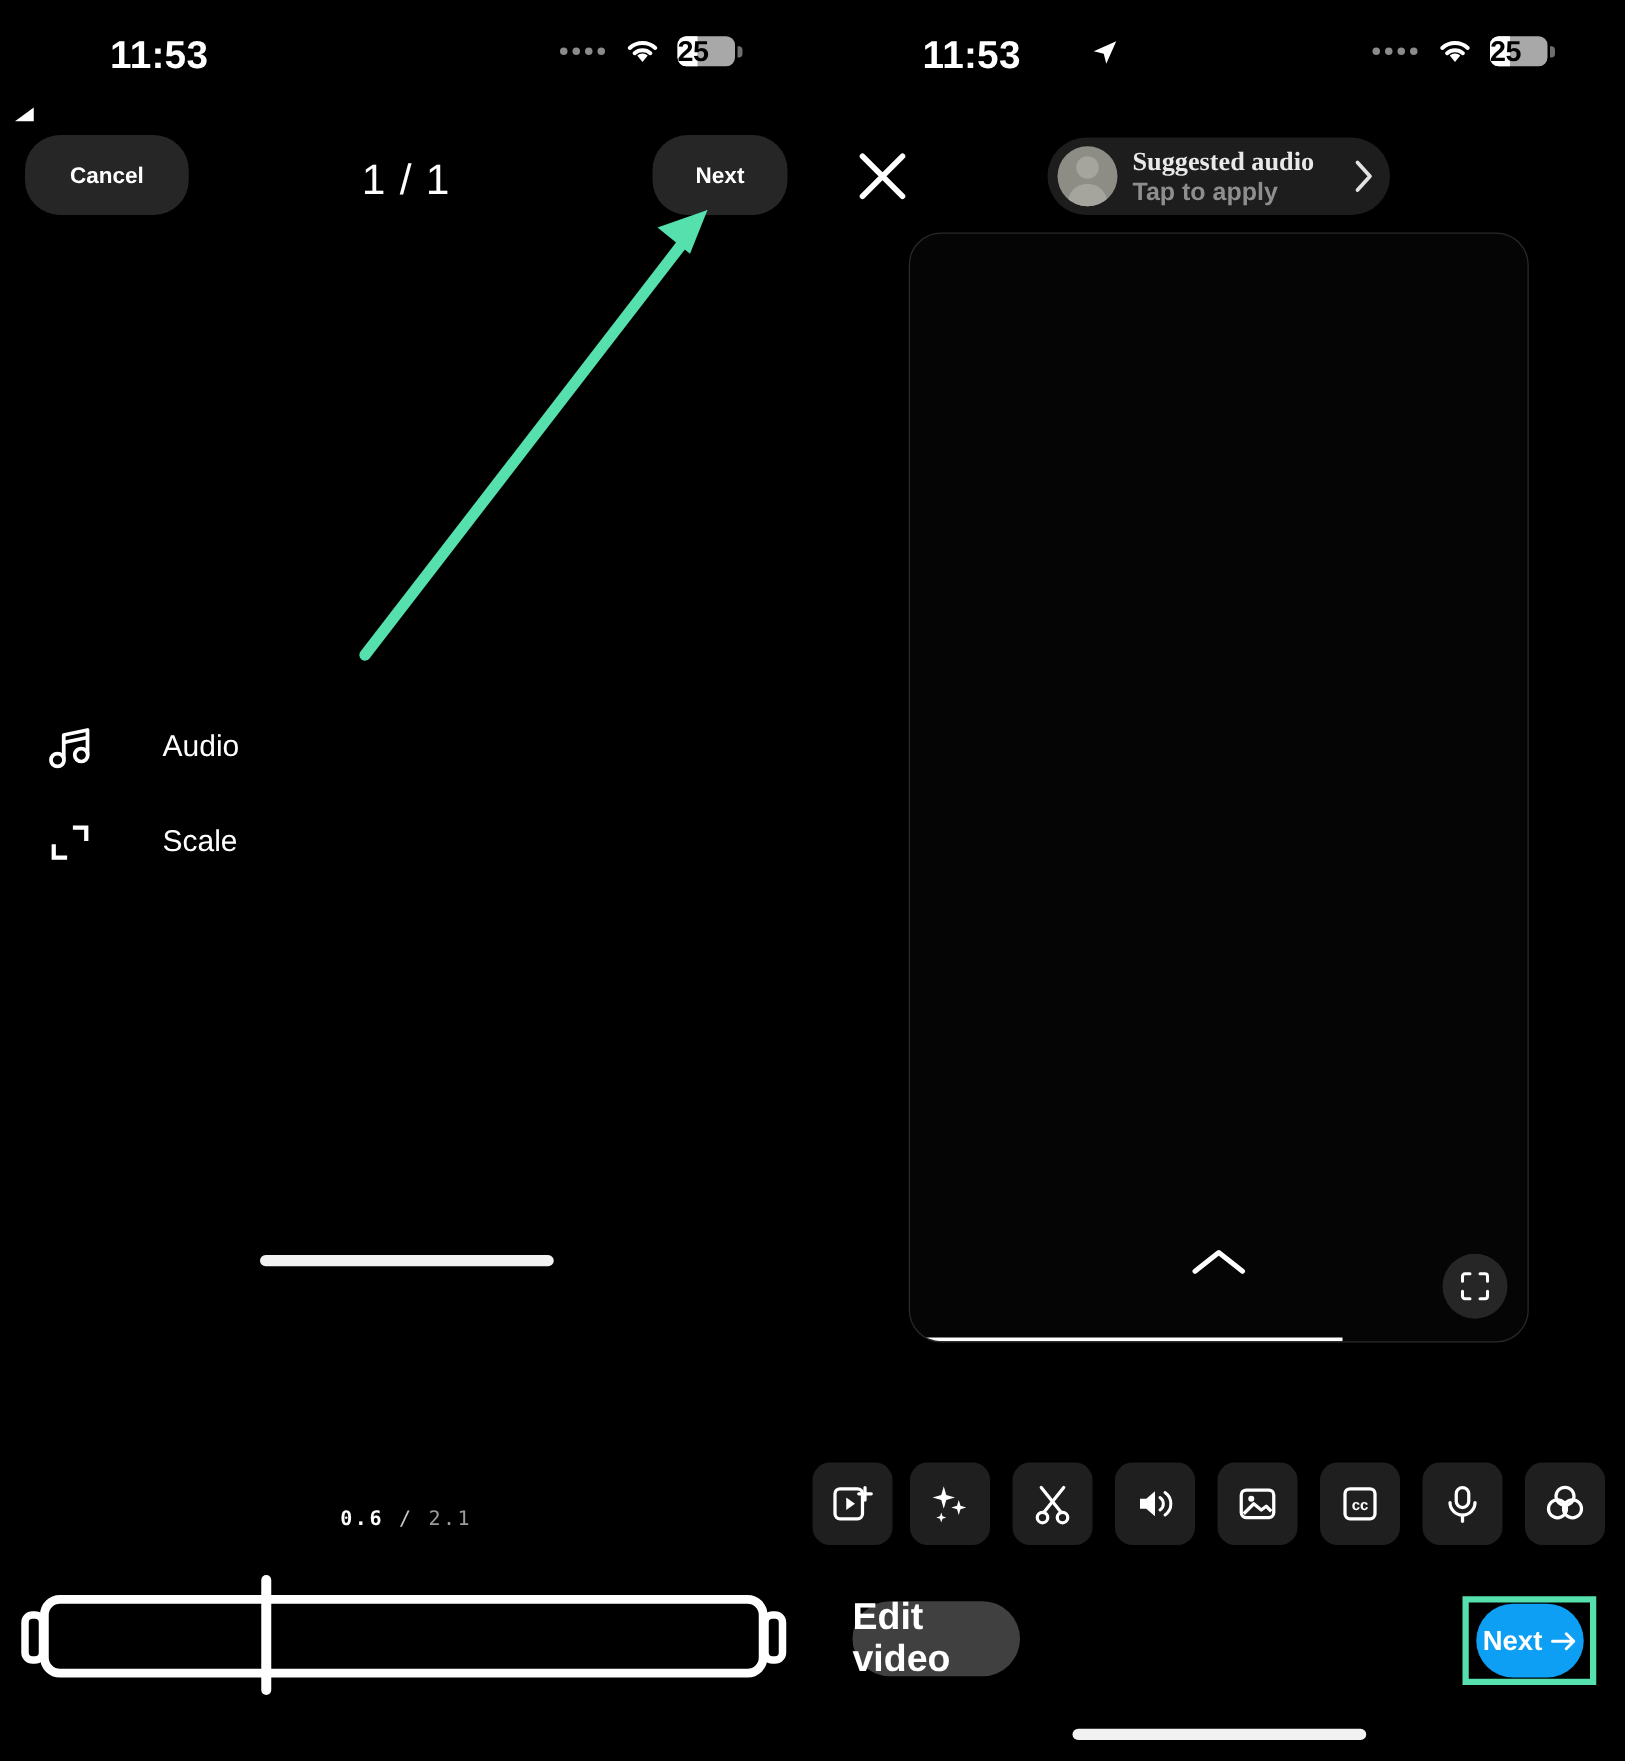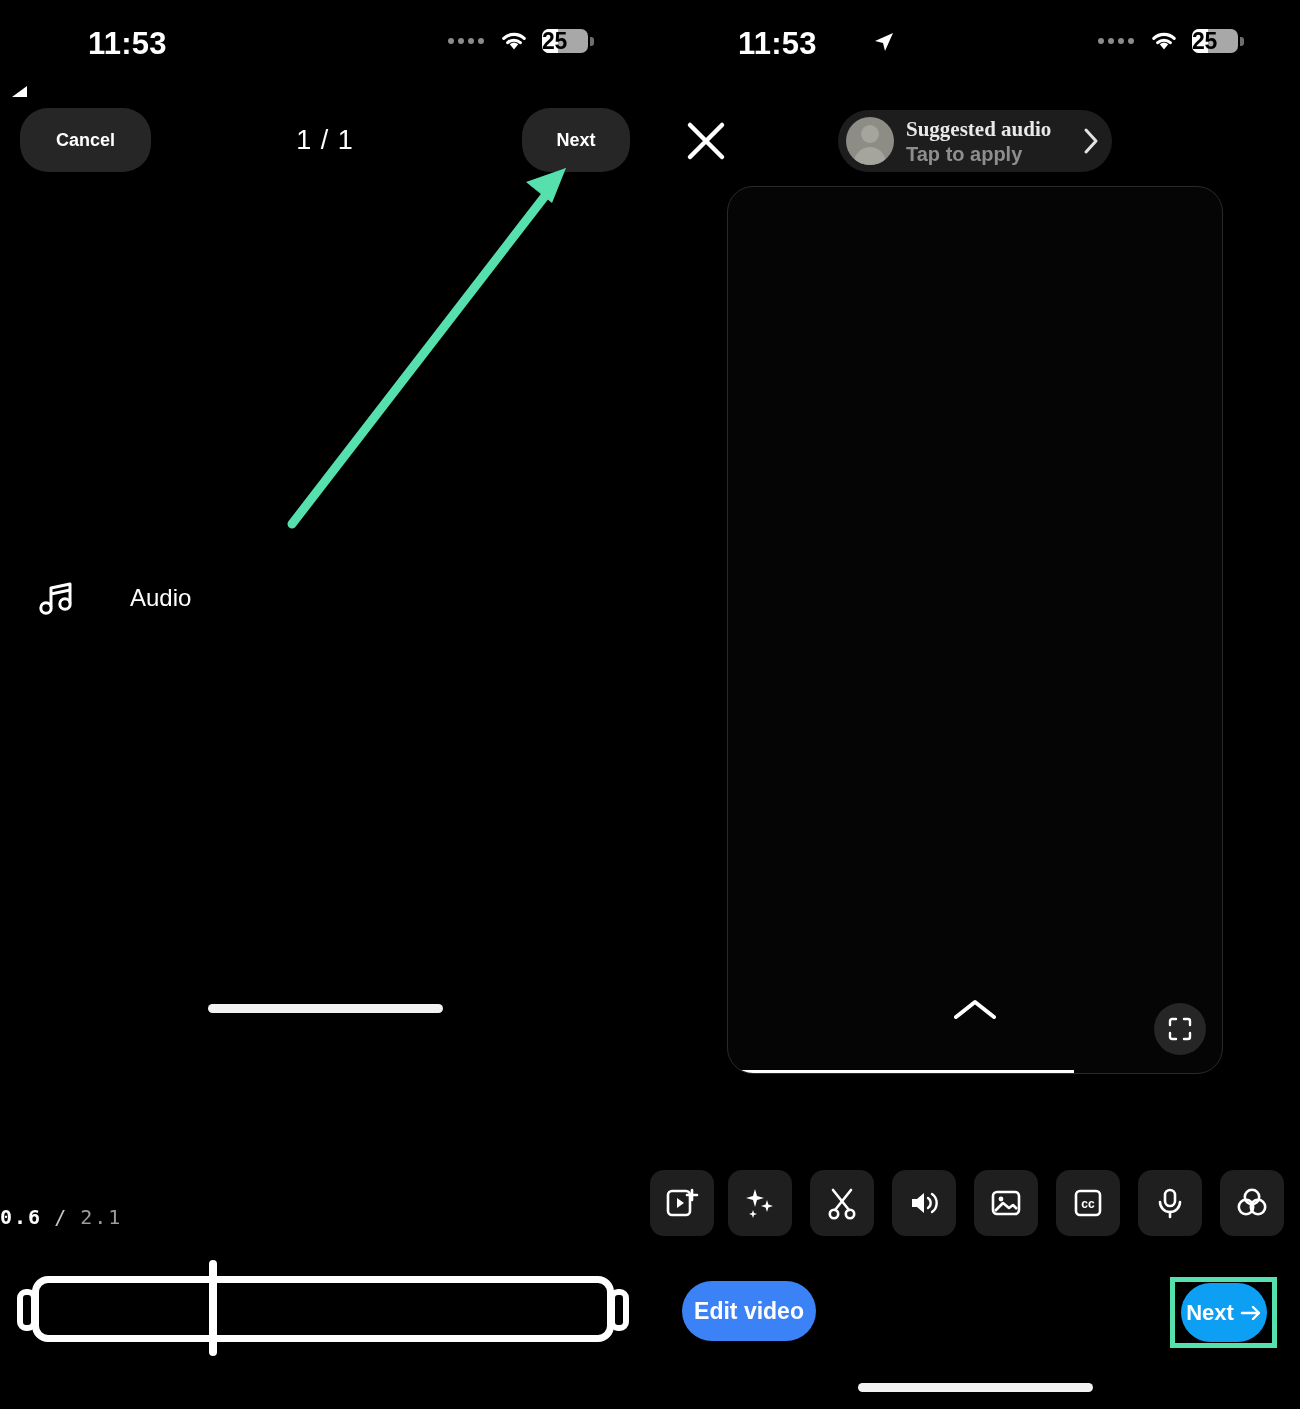--- a/index.html
+++ b/index.html
@@ -56,7 +56,7 @@
   .btn-next-top { left: 522px; top: 108px; width: 108px; height: 64px; }
   .counter {
     position: absolute; left: 0; top: 125px; width: 650px; text-align: center;
-    color: #fff; font-size: 27px; font-weight: 500; letter-spacing: 1px;
+    color: #fff; font-size: 34px; font-weight: 500; letter-spacing: 1px;
   }
 
   

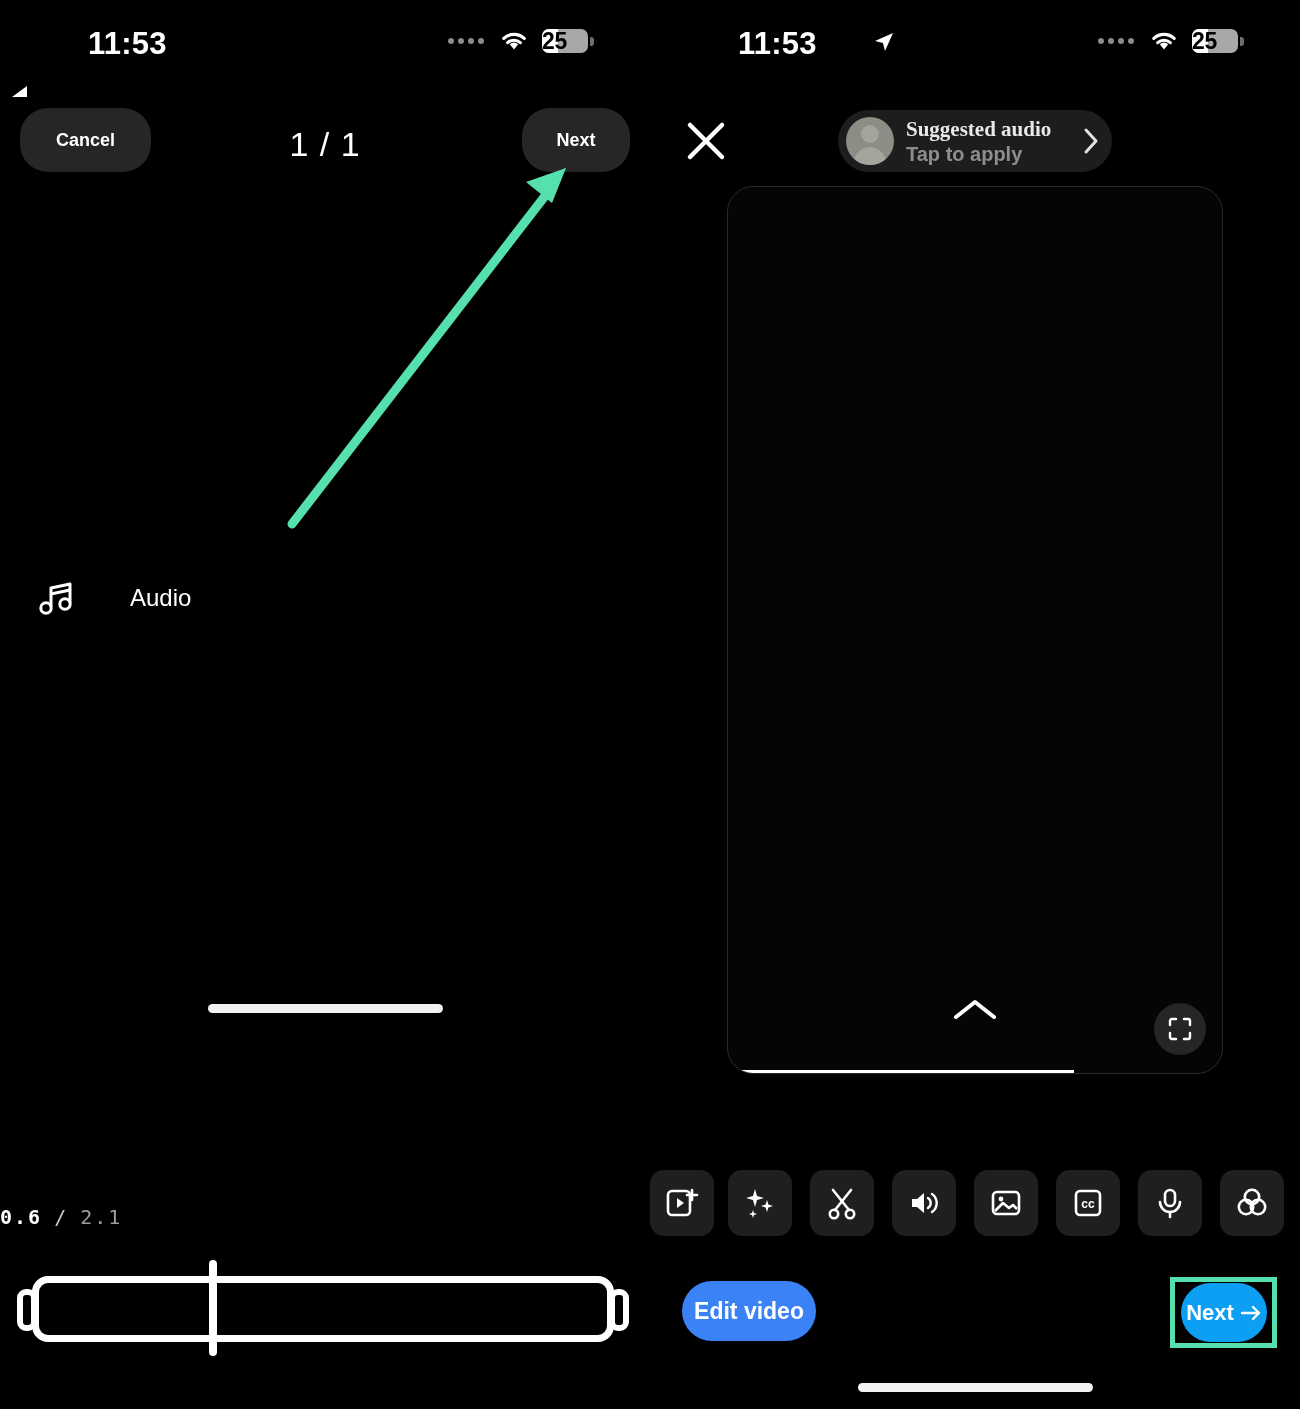--- a/index.html
+++ b/index.html
@@ -218,6 +218,15 @@
         <span class="tool-label">Audio</span>
       </div>
 
+      <div class="tool-row">
+        <span class="tool-ico">
+          <svg width="44" height="44" viewBox="0 0 44 44">
+            <path d="M26 10 H35 V19" stroke="#fff" stroke-width="3.4" fill="none" stroke-linecap="square"></path>
+            <path d="M18 34 H9 V25" stroke="#fff" stroke-width="3.4" fill="none" stroke-linecap="square"></path>
+          </svg>
+        </span>
+        <span class="tool-label">Scale</span>
+      </div>
 
 
     </div>

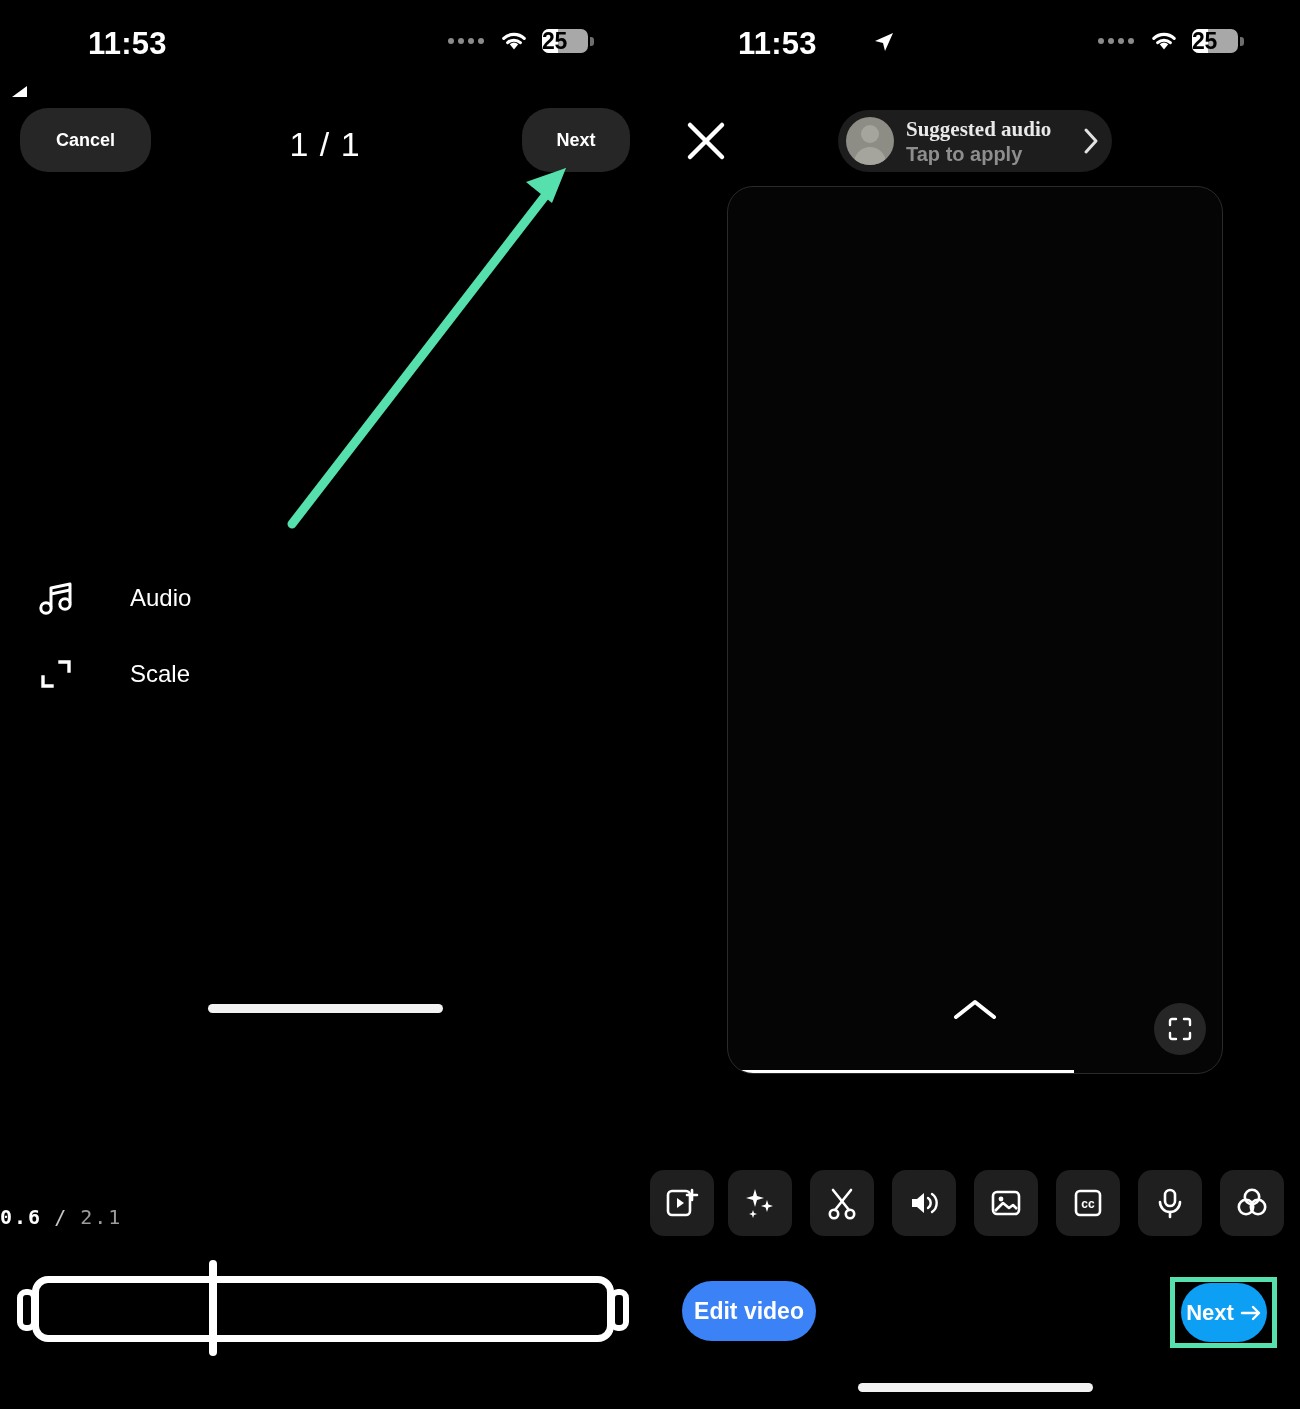--- a/index.html
+++ b/index.html
@@ -72,8 +72,8 @@
 
   
   .time-readout {
-    position: absolute; left: 0; top: 1205px; width: 650px; 
-    font-family: "DejaVu Sans Mono", monospace; font-size: 20px; letter-spacing: 2px;
+    position: absolute; left: 0; top: 1205px; width: 650px; text-align: center;
+    font-family: "DejaVu Sans Mono", monospace; font-size: 16px; letter-spacing: 2px;
   }
   .time-readout .cur { color: #ffffff; font-weight: 700; }
   .time-readout .sep { color: #c9c9c9; margin: 0 12px; }

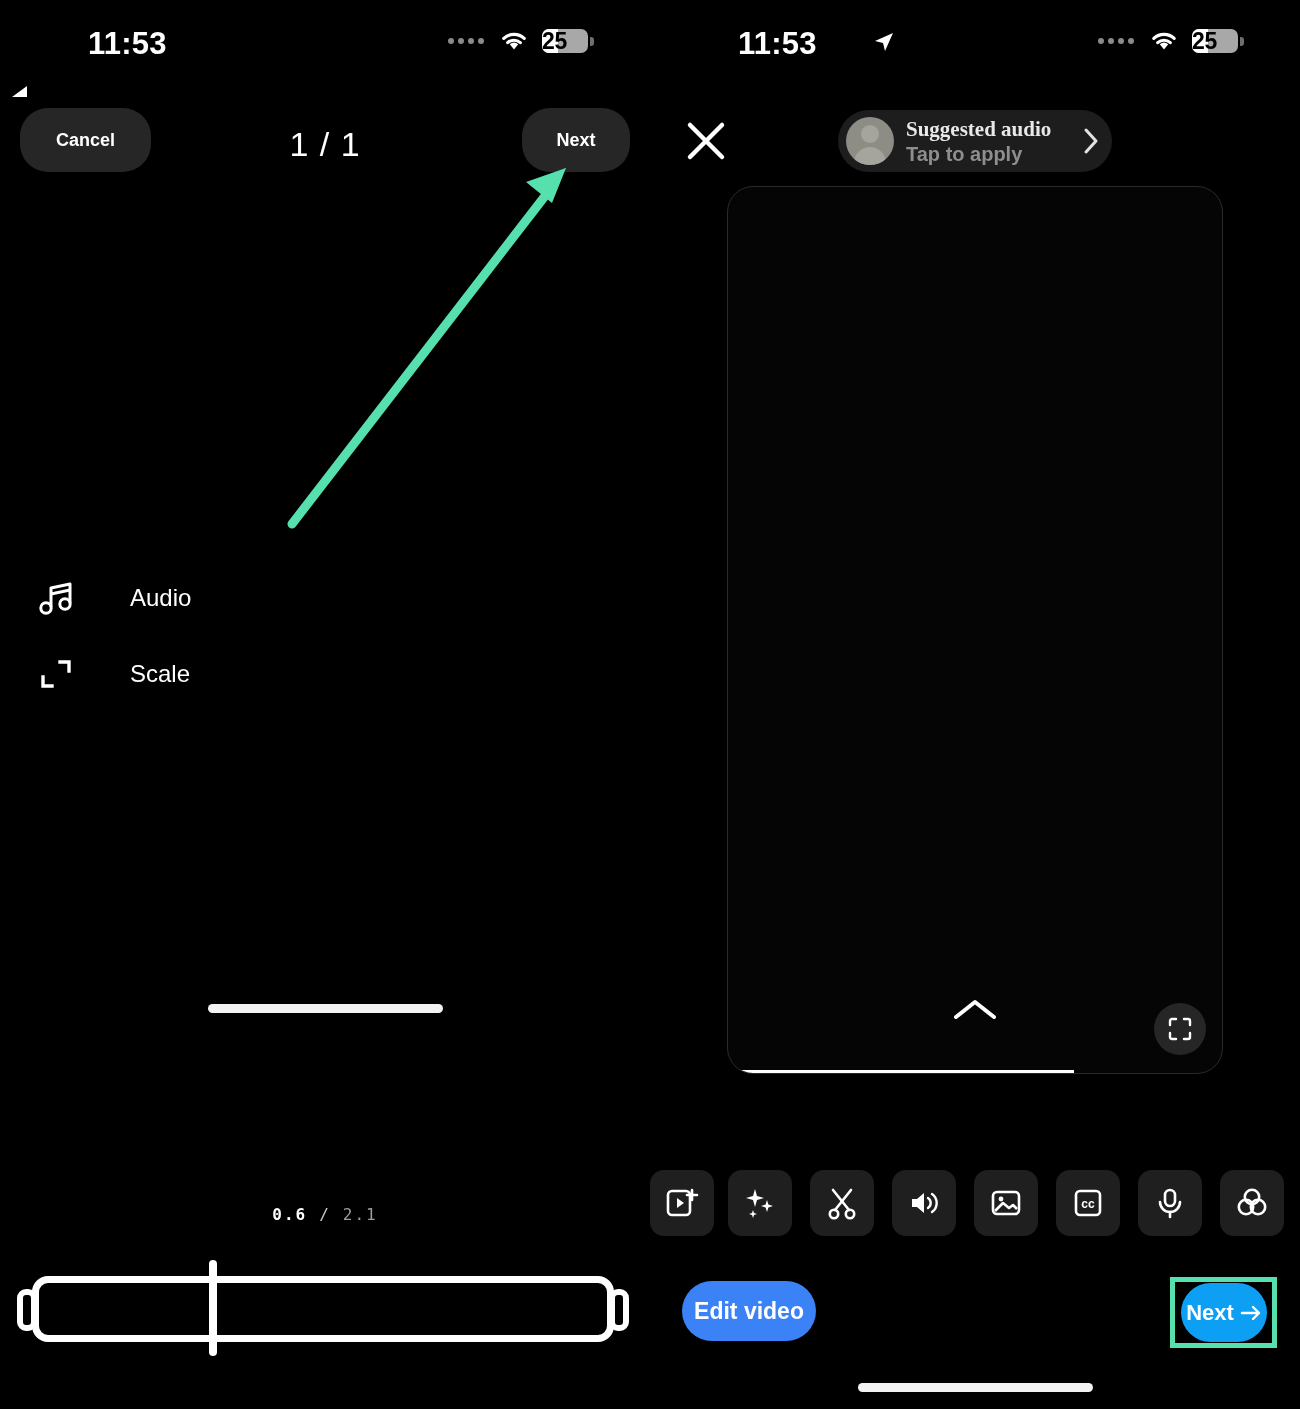--- a/index.html
+++ b/index.html
@@ -142,8 +142,8 @@
 
   .btn-edit-video {
     position: absolute; left: 682px; top: 1281px; width: 134px; height: 60px;
-    background: #3b82f6; border-radius: 30px; display: flex; align-items: center; justify-content: center;
-    color: #fff; font-size: 23px; font-weight: 600;
+    background: #404040; border-radius: 30px; display: flex; align-items: center; justify-content: center;
+    color: #fff; font-size: 30px; font-weight: 600;
   }
   .next-highlight {
     position: absolute; left: 1170px; top: 1277px; width: 107px; height: 71px;

